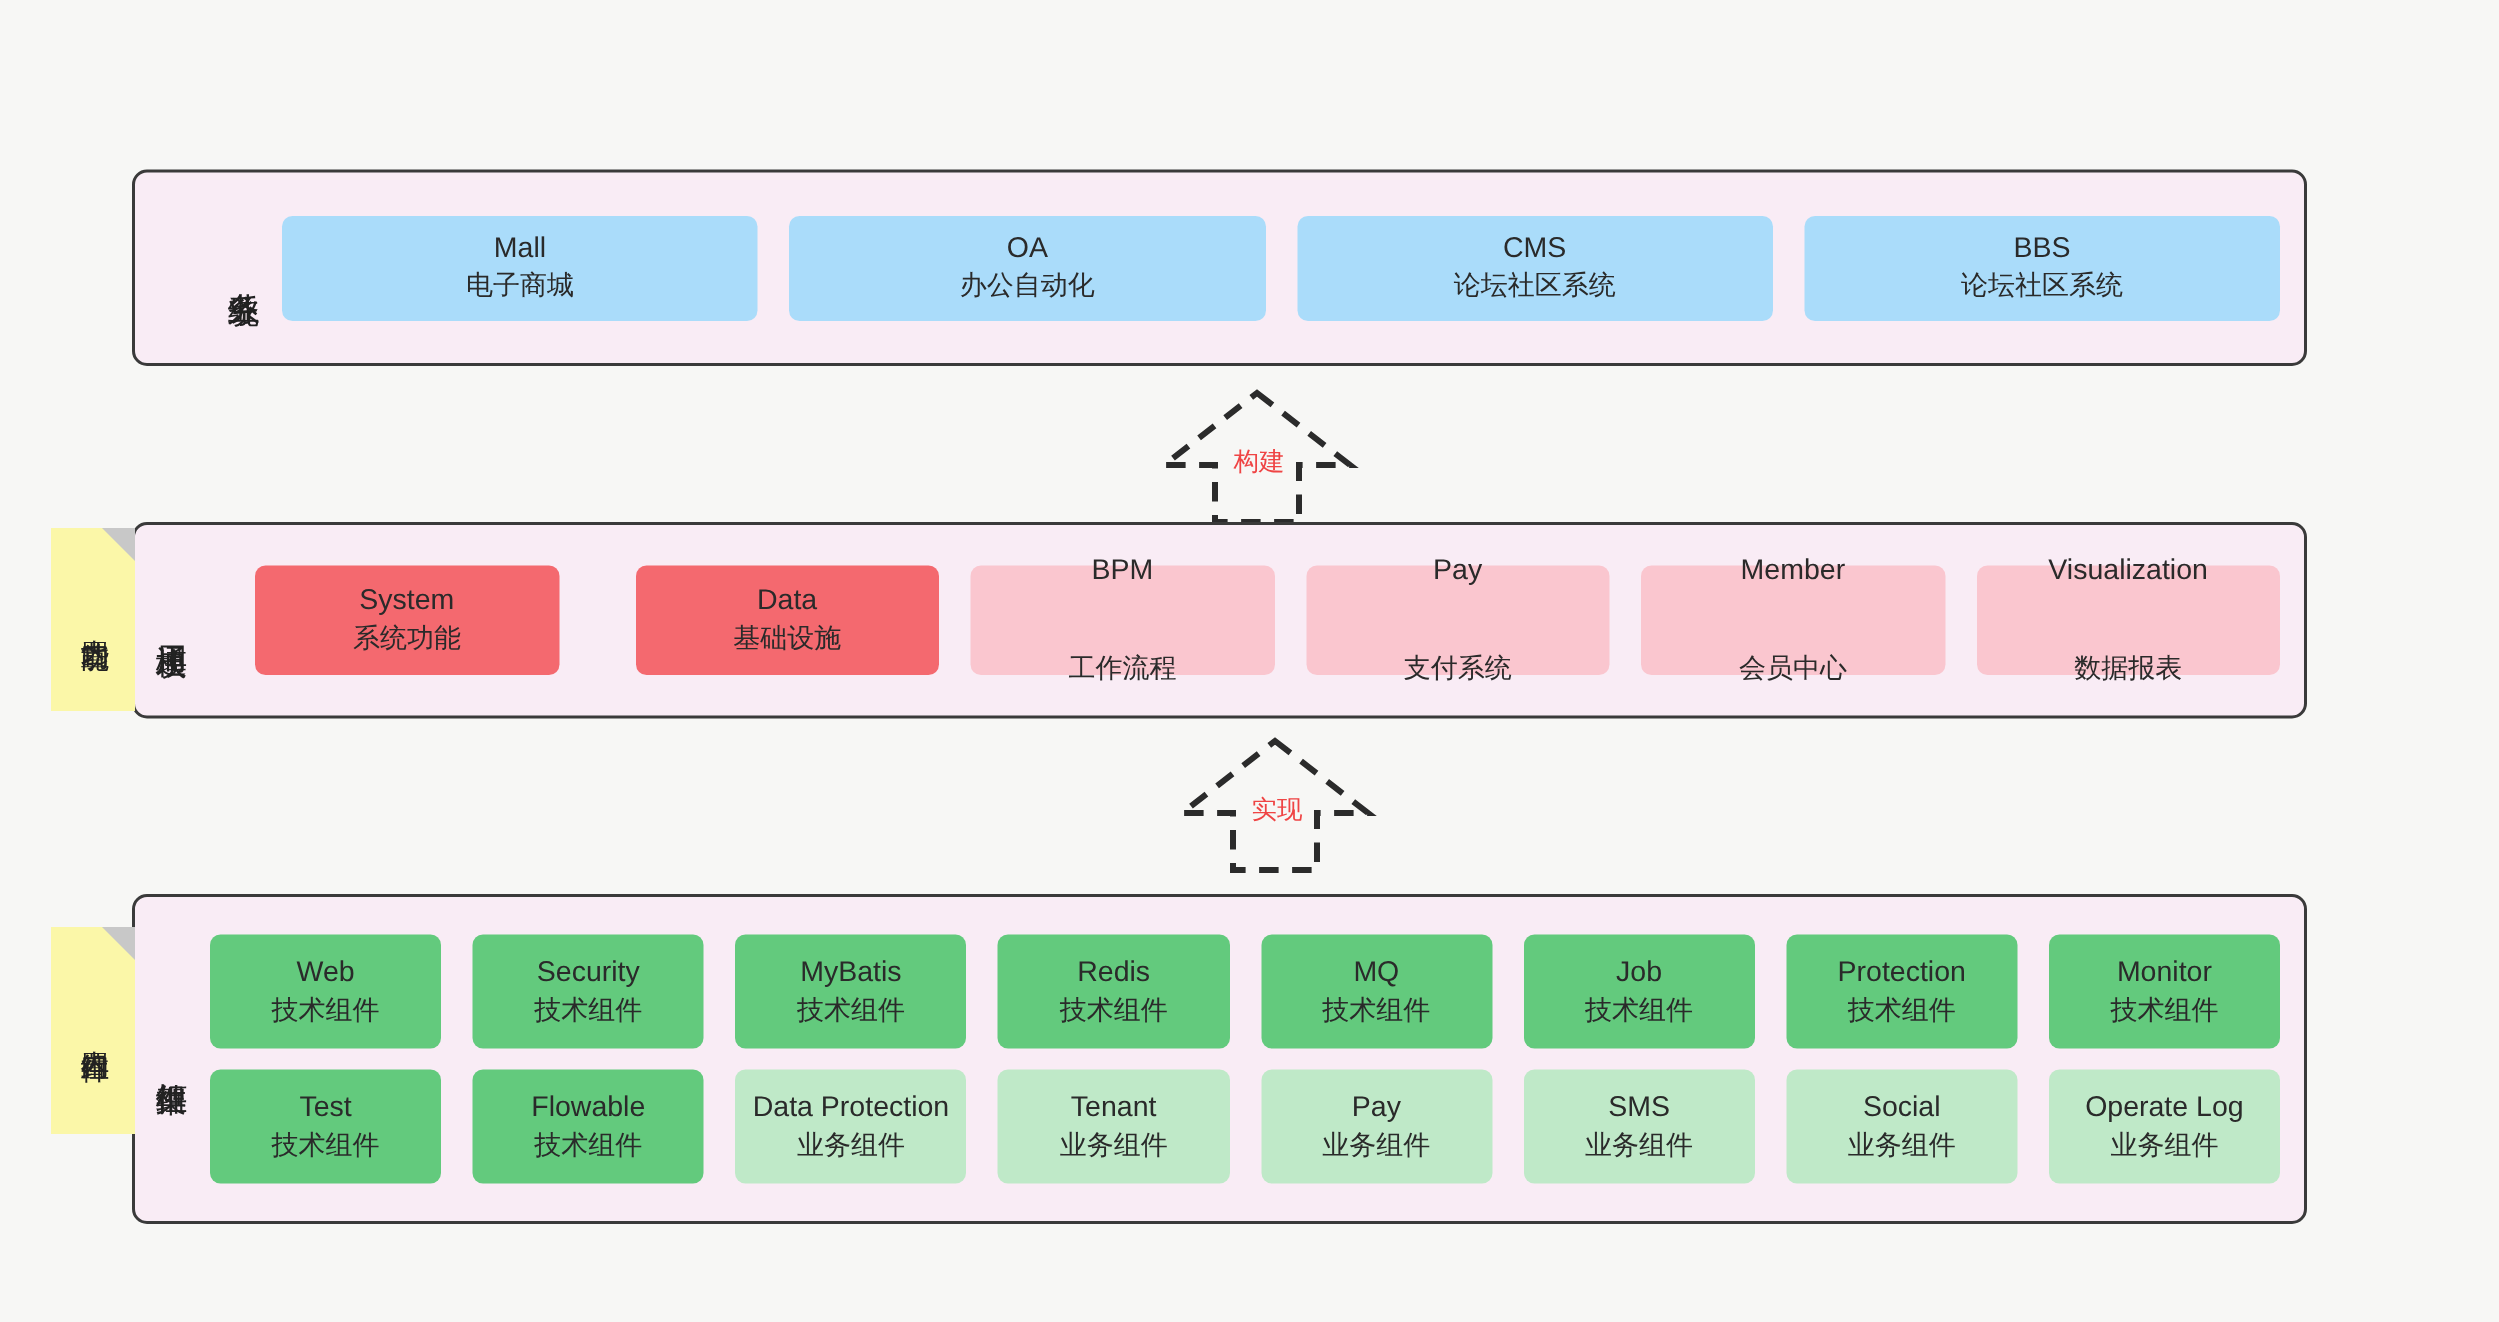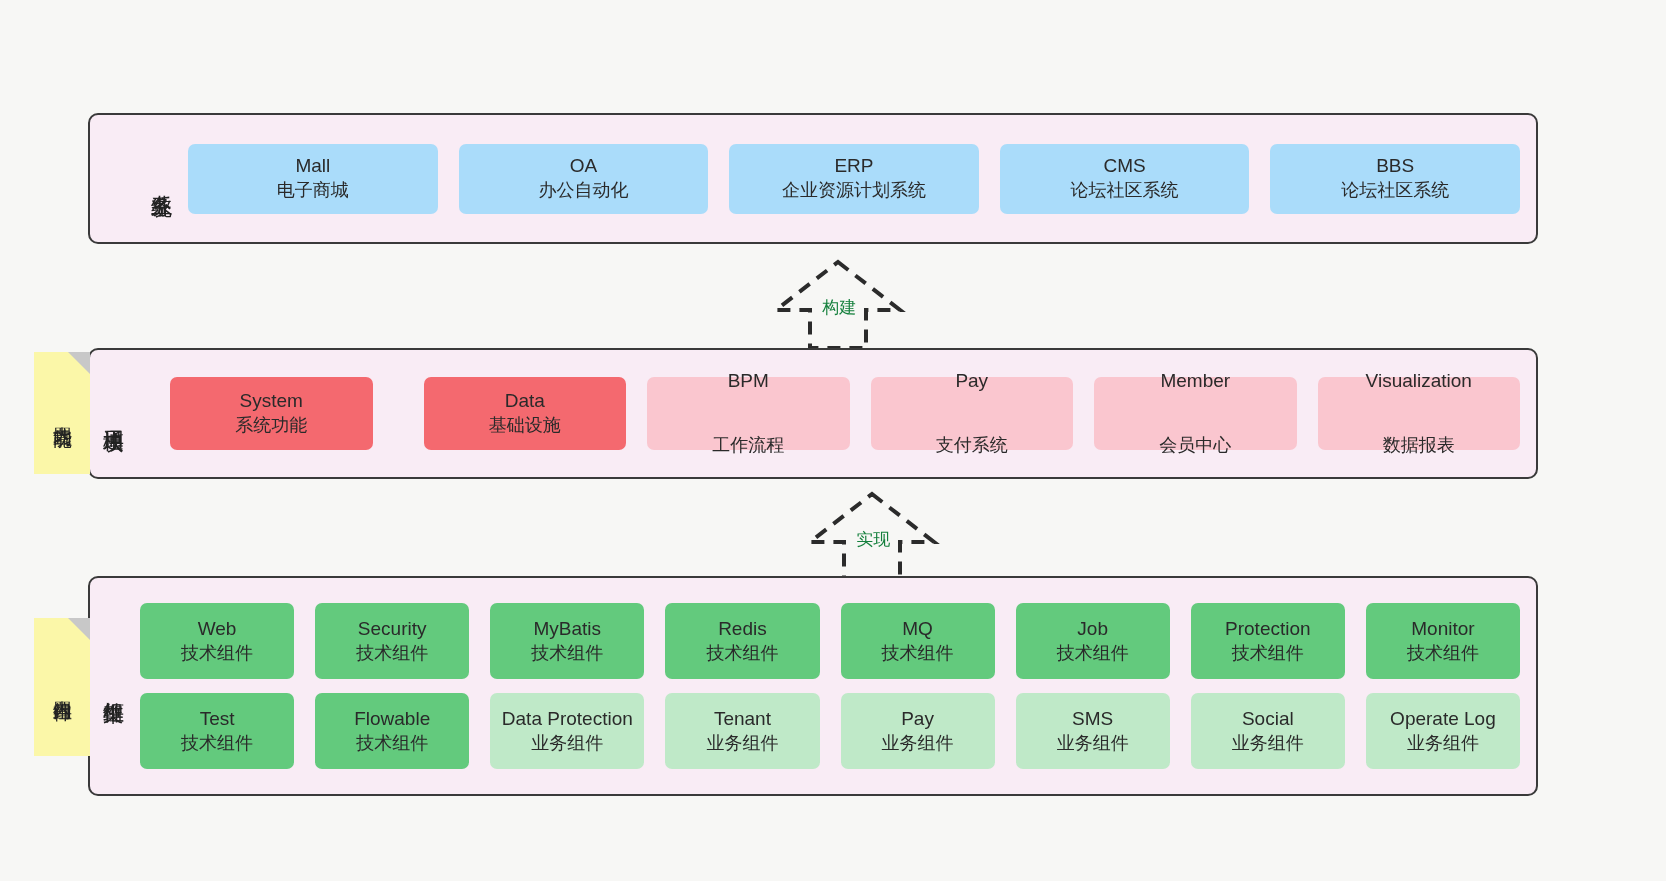--- a/index.html
+++ b/index.html
@@ -146,10 +146,6 @@
           <div class="cn">办公自动化</div>
         </div>
         <div class="card blue">
-          <div class="en">ERP</div>
-          <div class="cn">企业资源计划系统</div>
-        </div>
-        <div class="card blue">
           <div class="en">CMS</div>
           <div class="cn">论坛社区系统</div>
         </div>

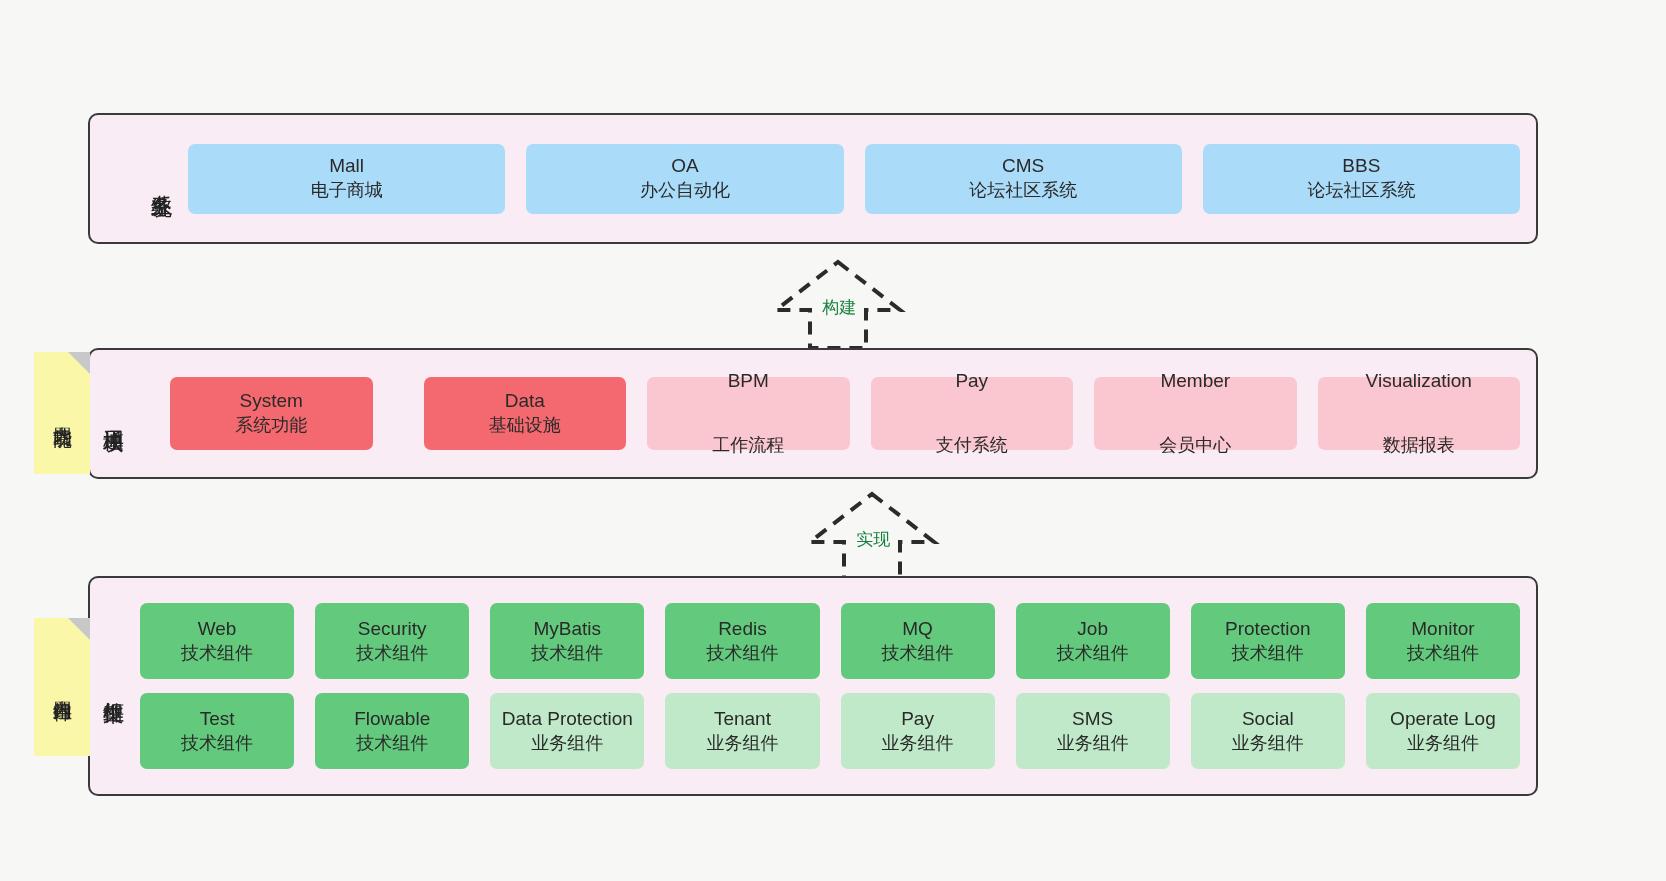--- a/index.html
+++ b/index.html
@@ -122,7 +122,7 @@
     top: 38px;
     transform: translateX(-46%);
     font-size: 17px;
-    color: #15803d;
+    color: #ef4444;
     background: transparent;
     white-space: nowrap;
     user-select: none;

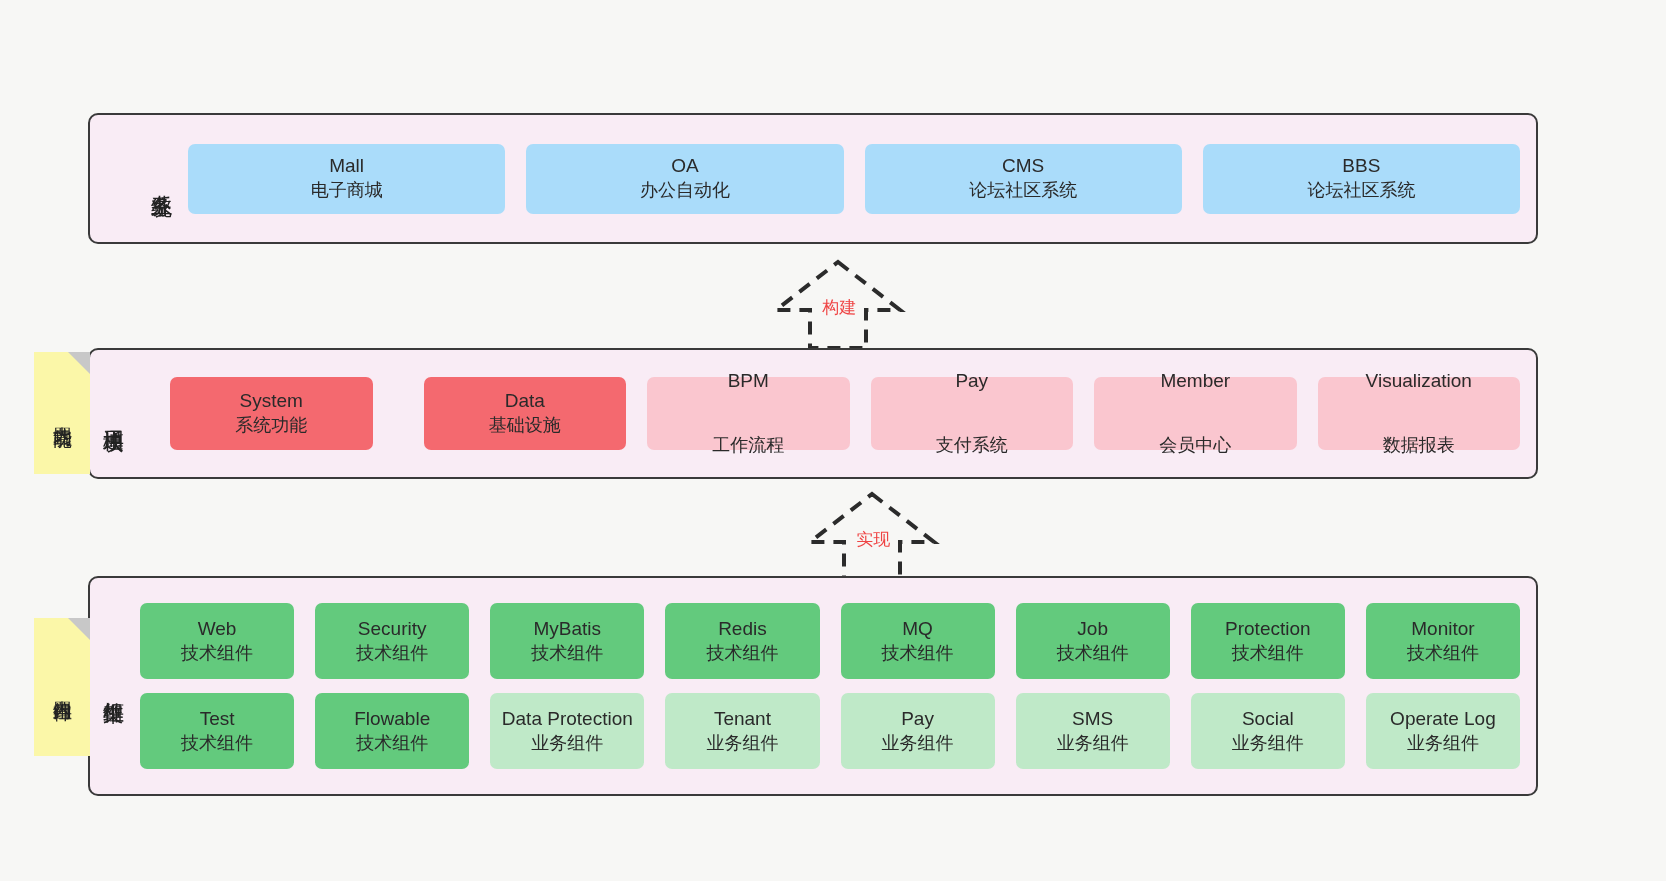--- a/index.html
+++ b/index.html
@@ -128,7 +128,7 @@
     user-select: none;
   }
   #connector-build   { left: 763px; top: 258px; }
-  #connector-realize { left: 797px; top: 490px; }
+  #connector-realize { left: 775px; top: 490px; }
 </style>
 </head>
 <body>

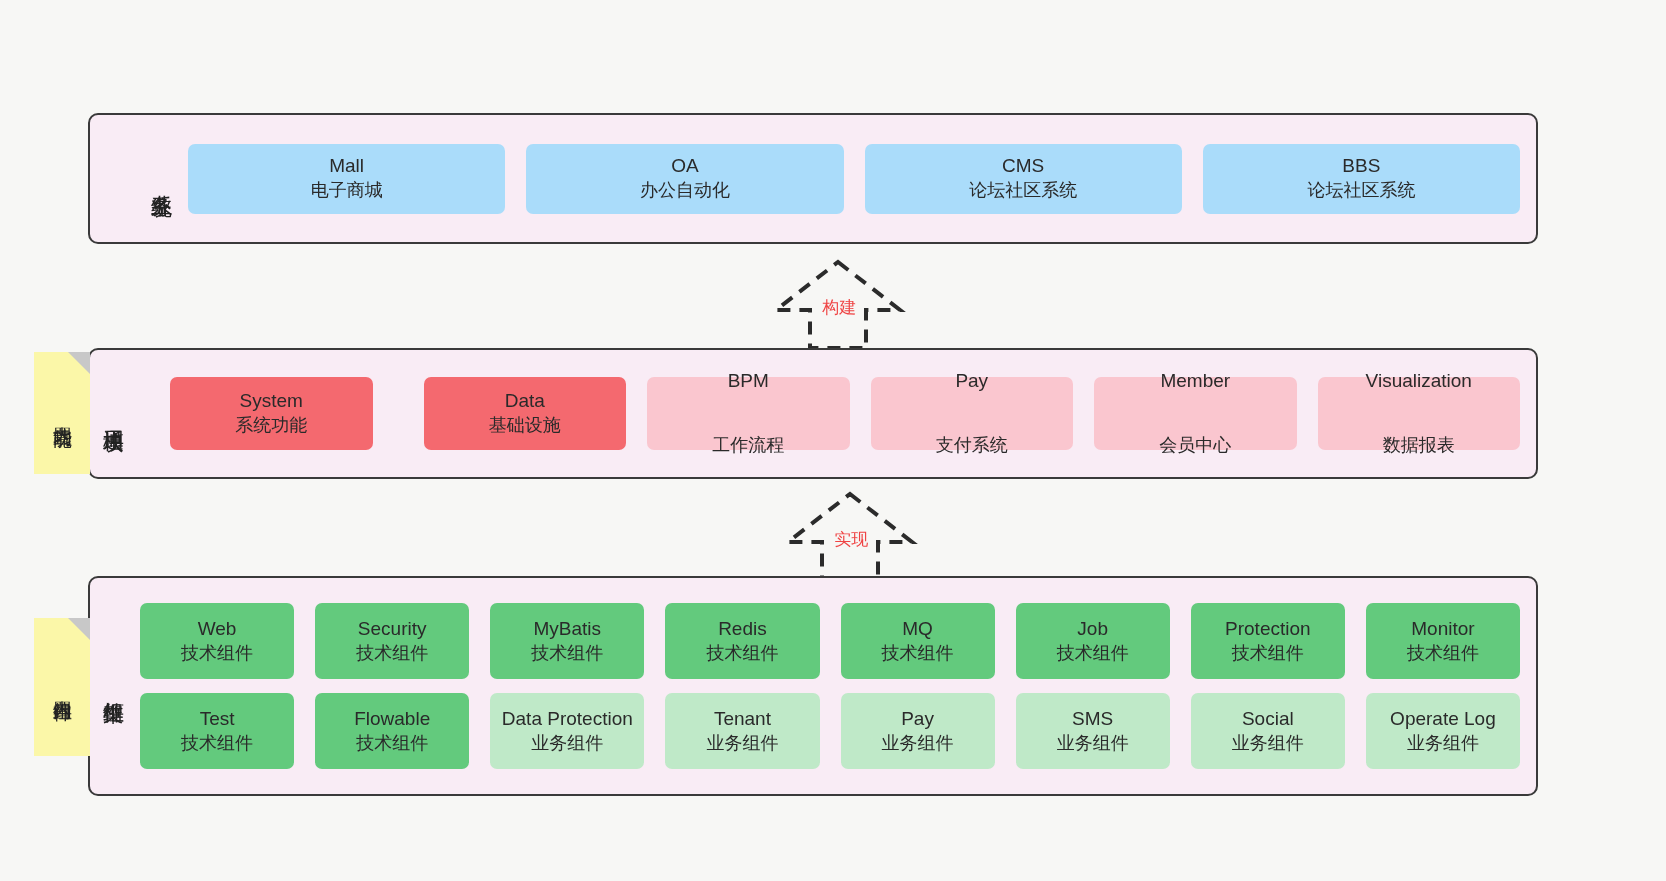--- a/index.html
+++ b/index.html
@@ -80,7 +80,7 @@
   #band-common   { left: 88px;  top: 348px; width: 1450px; height: 131px; }
   #band-common .card { height: 73px; }
 
-  #band-framework{ left: 88px;  top: 576px; width: 1450px; height: 220px; }
+  #band-framework{ left: 88px;  top: 596px; width: 1450px; height: 220px; }
   #band-framework .card { height: 76px; }
 
   

